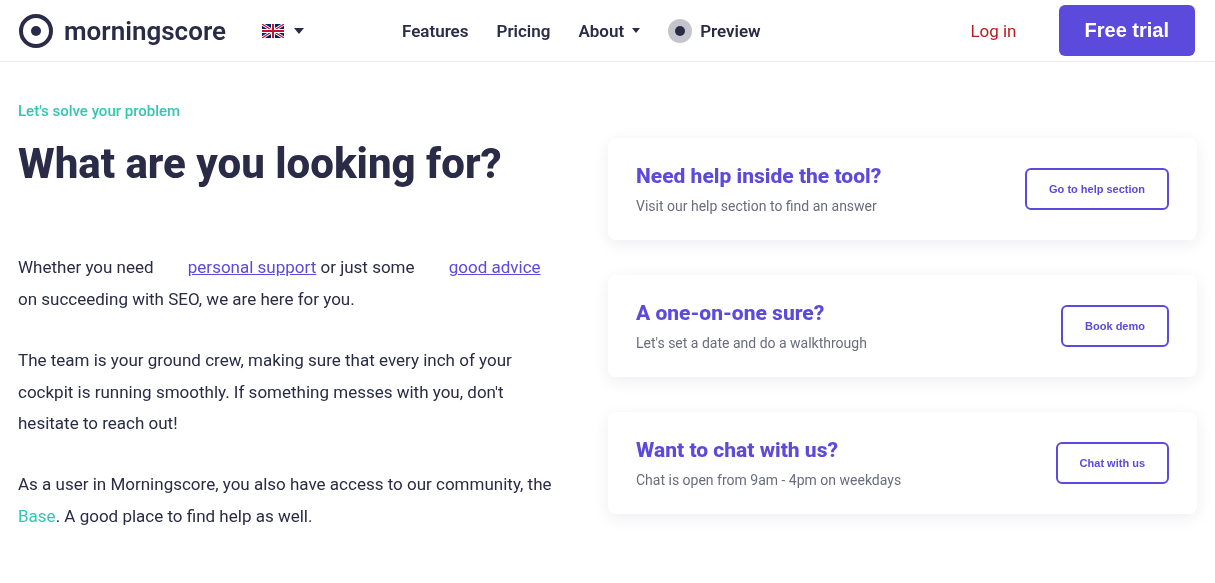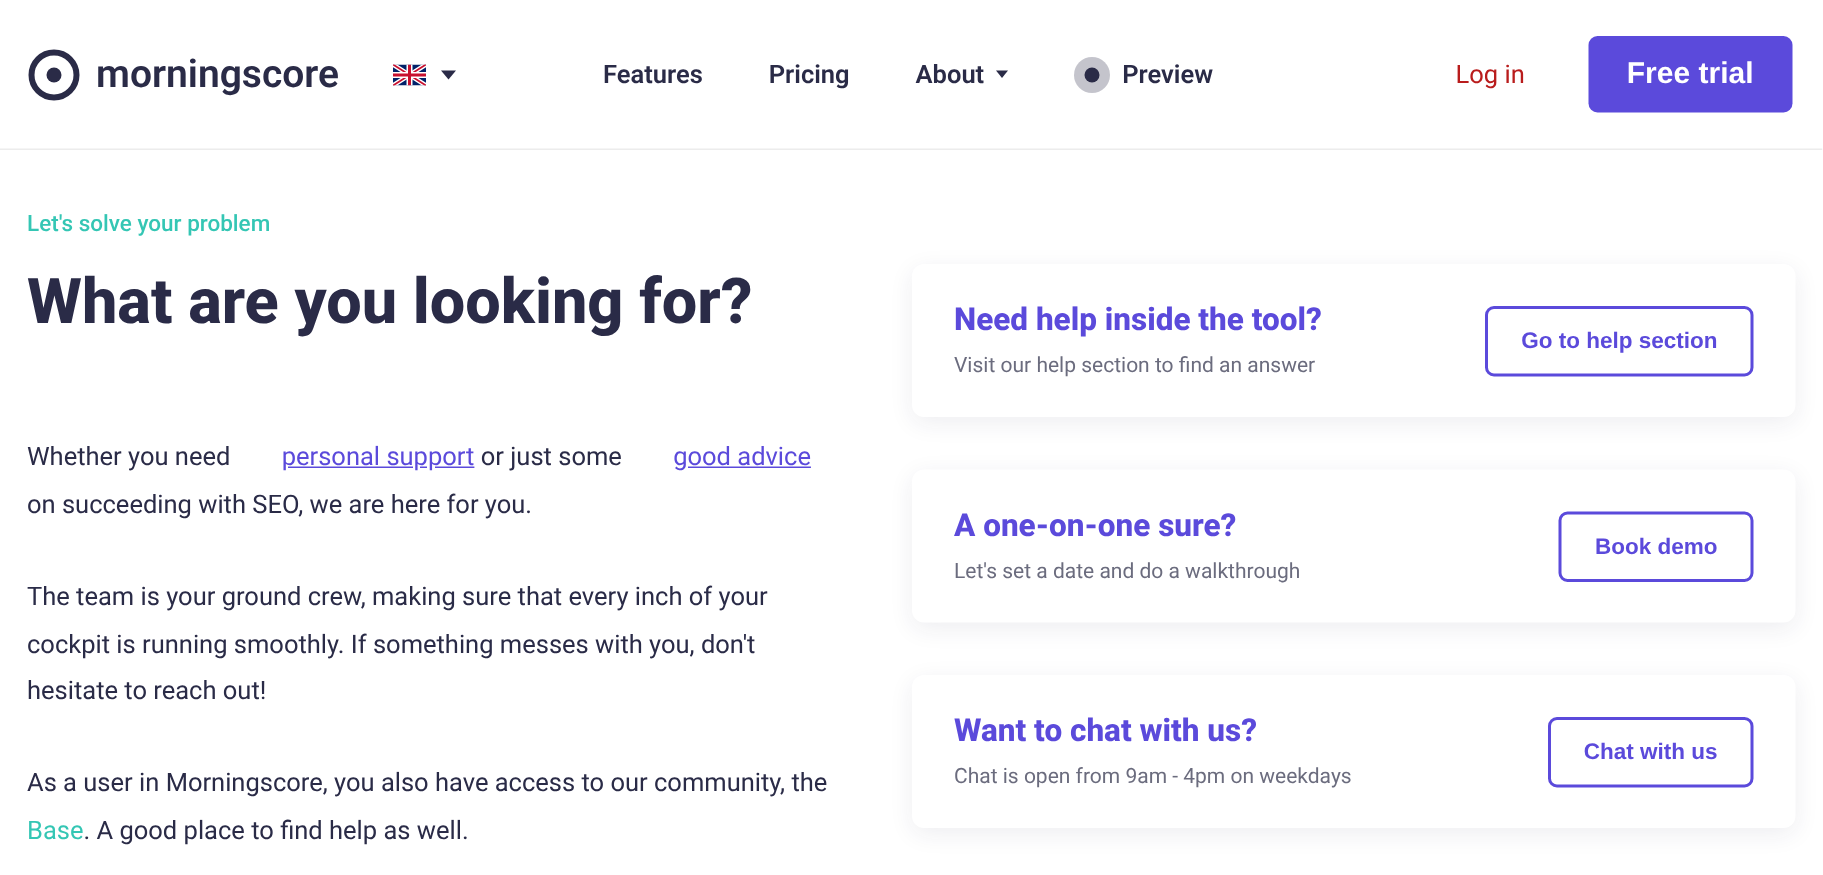--- a/index.html
+++ b/index.html
@@ -13,7 +13,7 @@
     display: flex;
     align-items: center;
     padding: 0 20px 0 18px;
-    height: 100px;
+    height: 62px;
     border-bottom: 1px solid #ececec;
   }
   .logo {

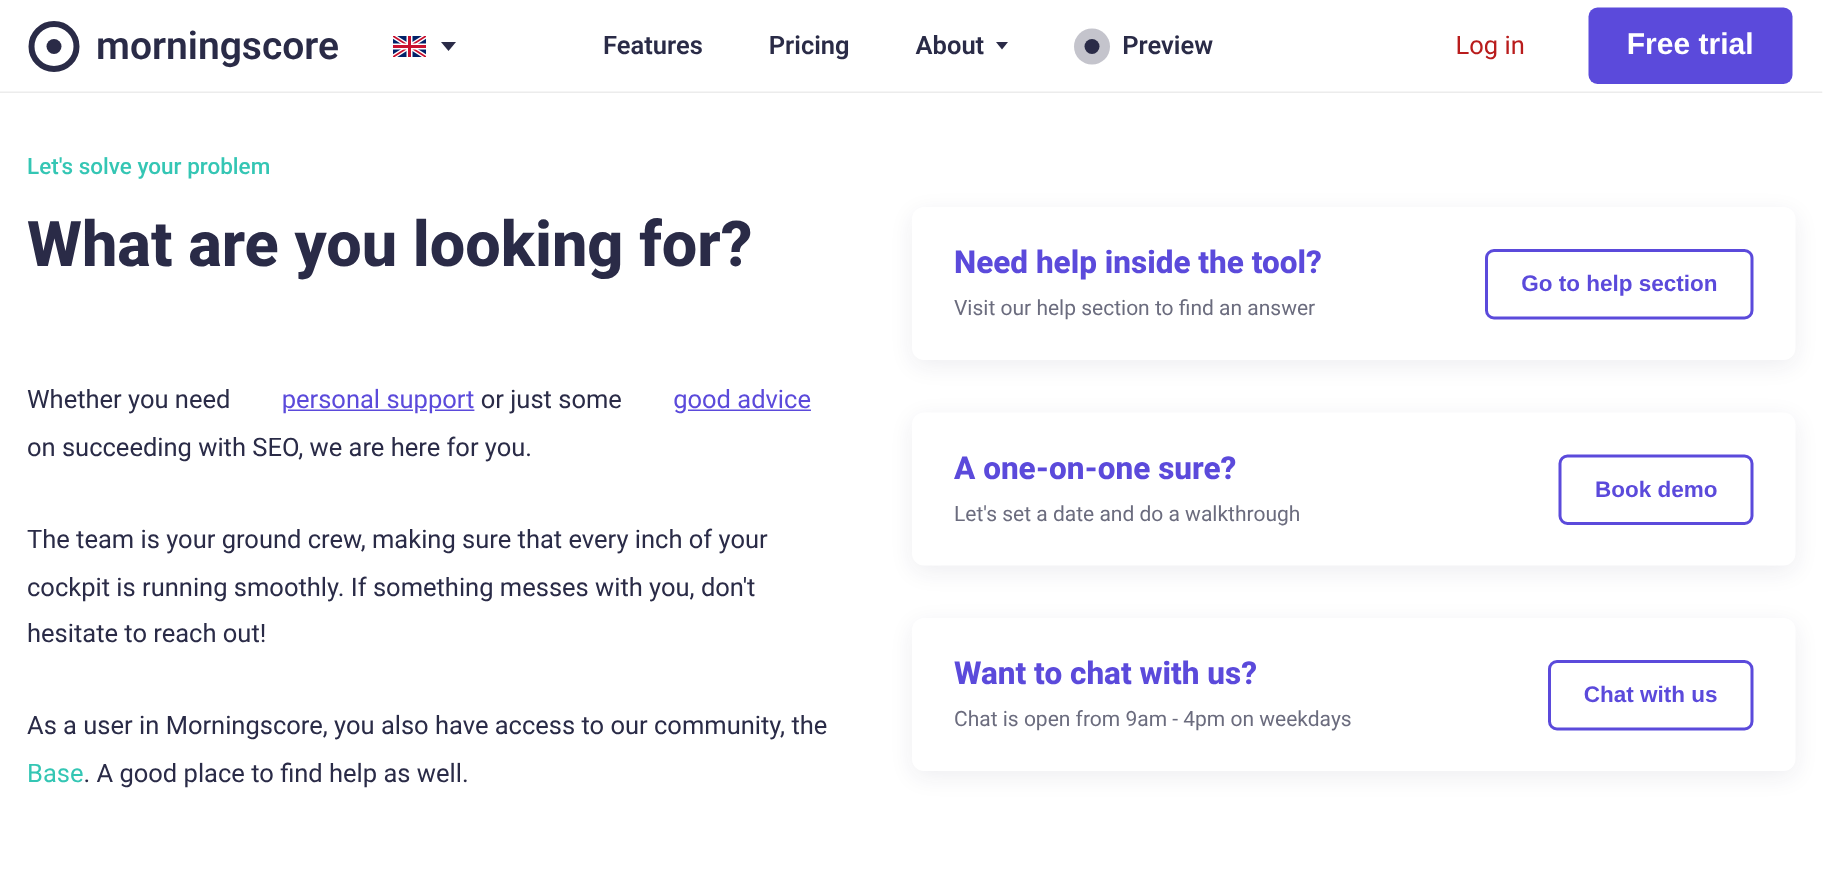--- a/index.html
+++ b/index.html
@@ -43,7 +43,7 @@
   nav.main {
     display: flex;
     align-items: center;
-    gap: 44px;
+    gap: 28px;
     margin-left: 98px;
   }
   nav.main a {

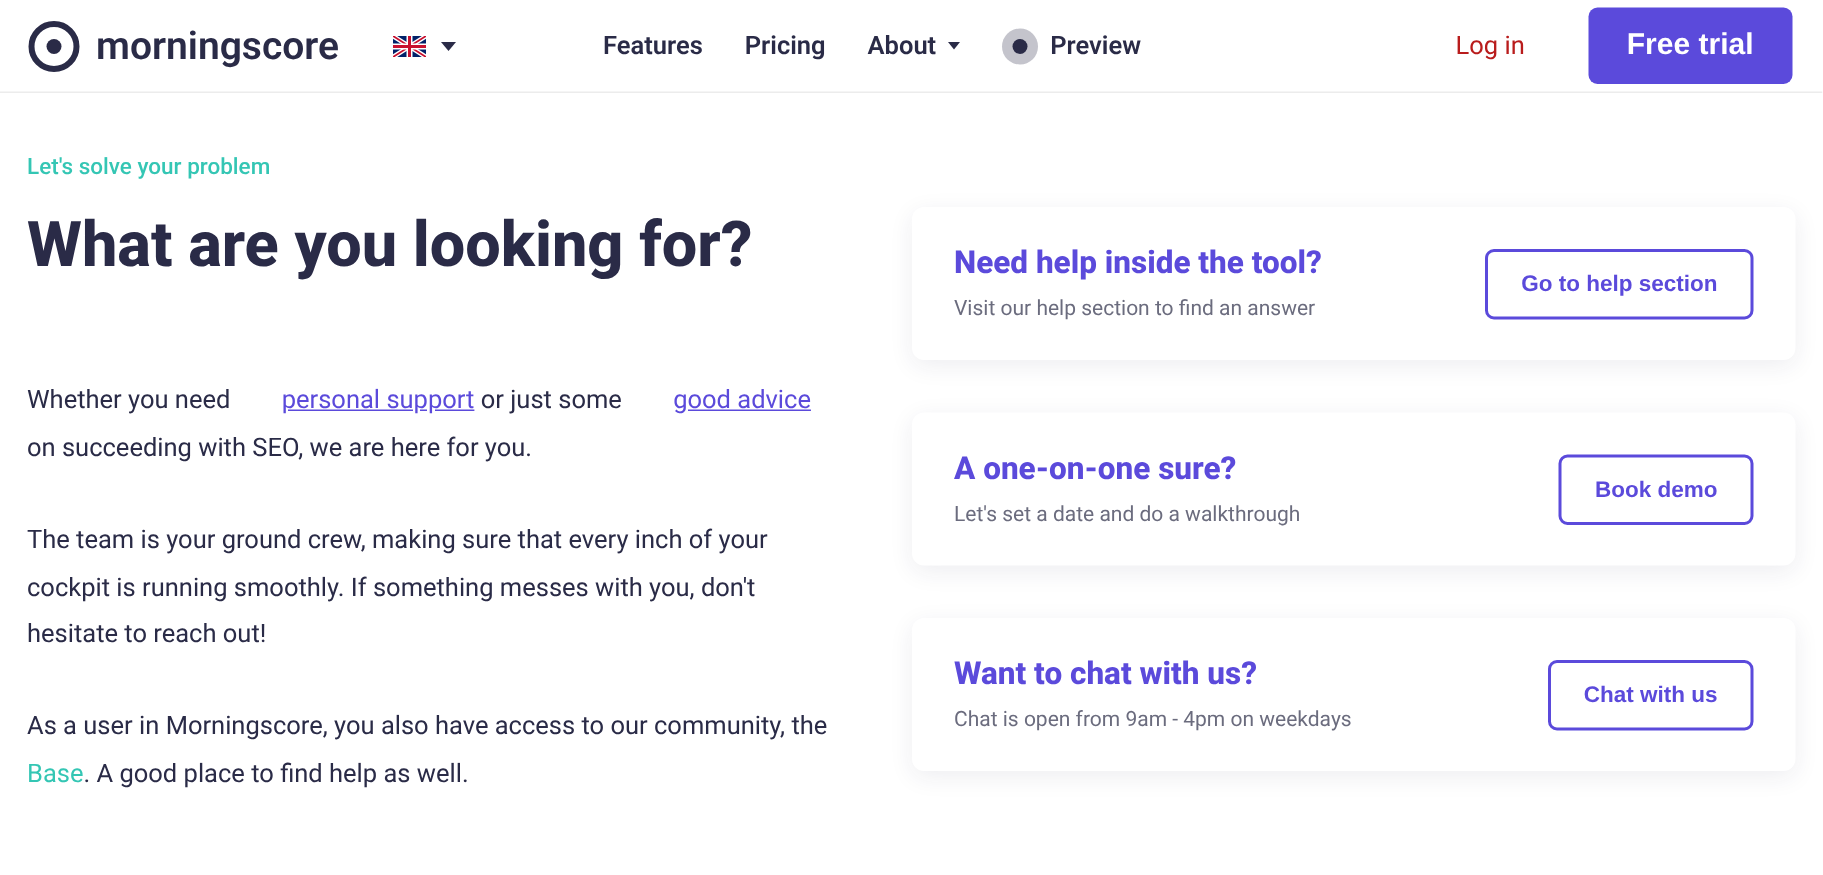--- a/index.html
+++ b/index.html
@@ -158,7 +158,7 @@
     border: 2px solid #5b4adb;
     color: #5b4adb;
     background: transparent;
-    font-size: 15px;
+    font-size: 11px;
     font-weight: 700;
     padding: 13px 22px;
     border-radius: 6px;

